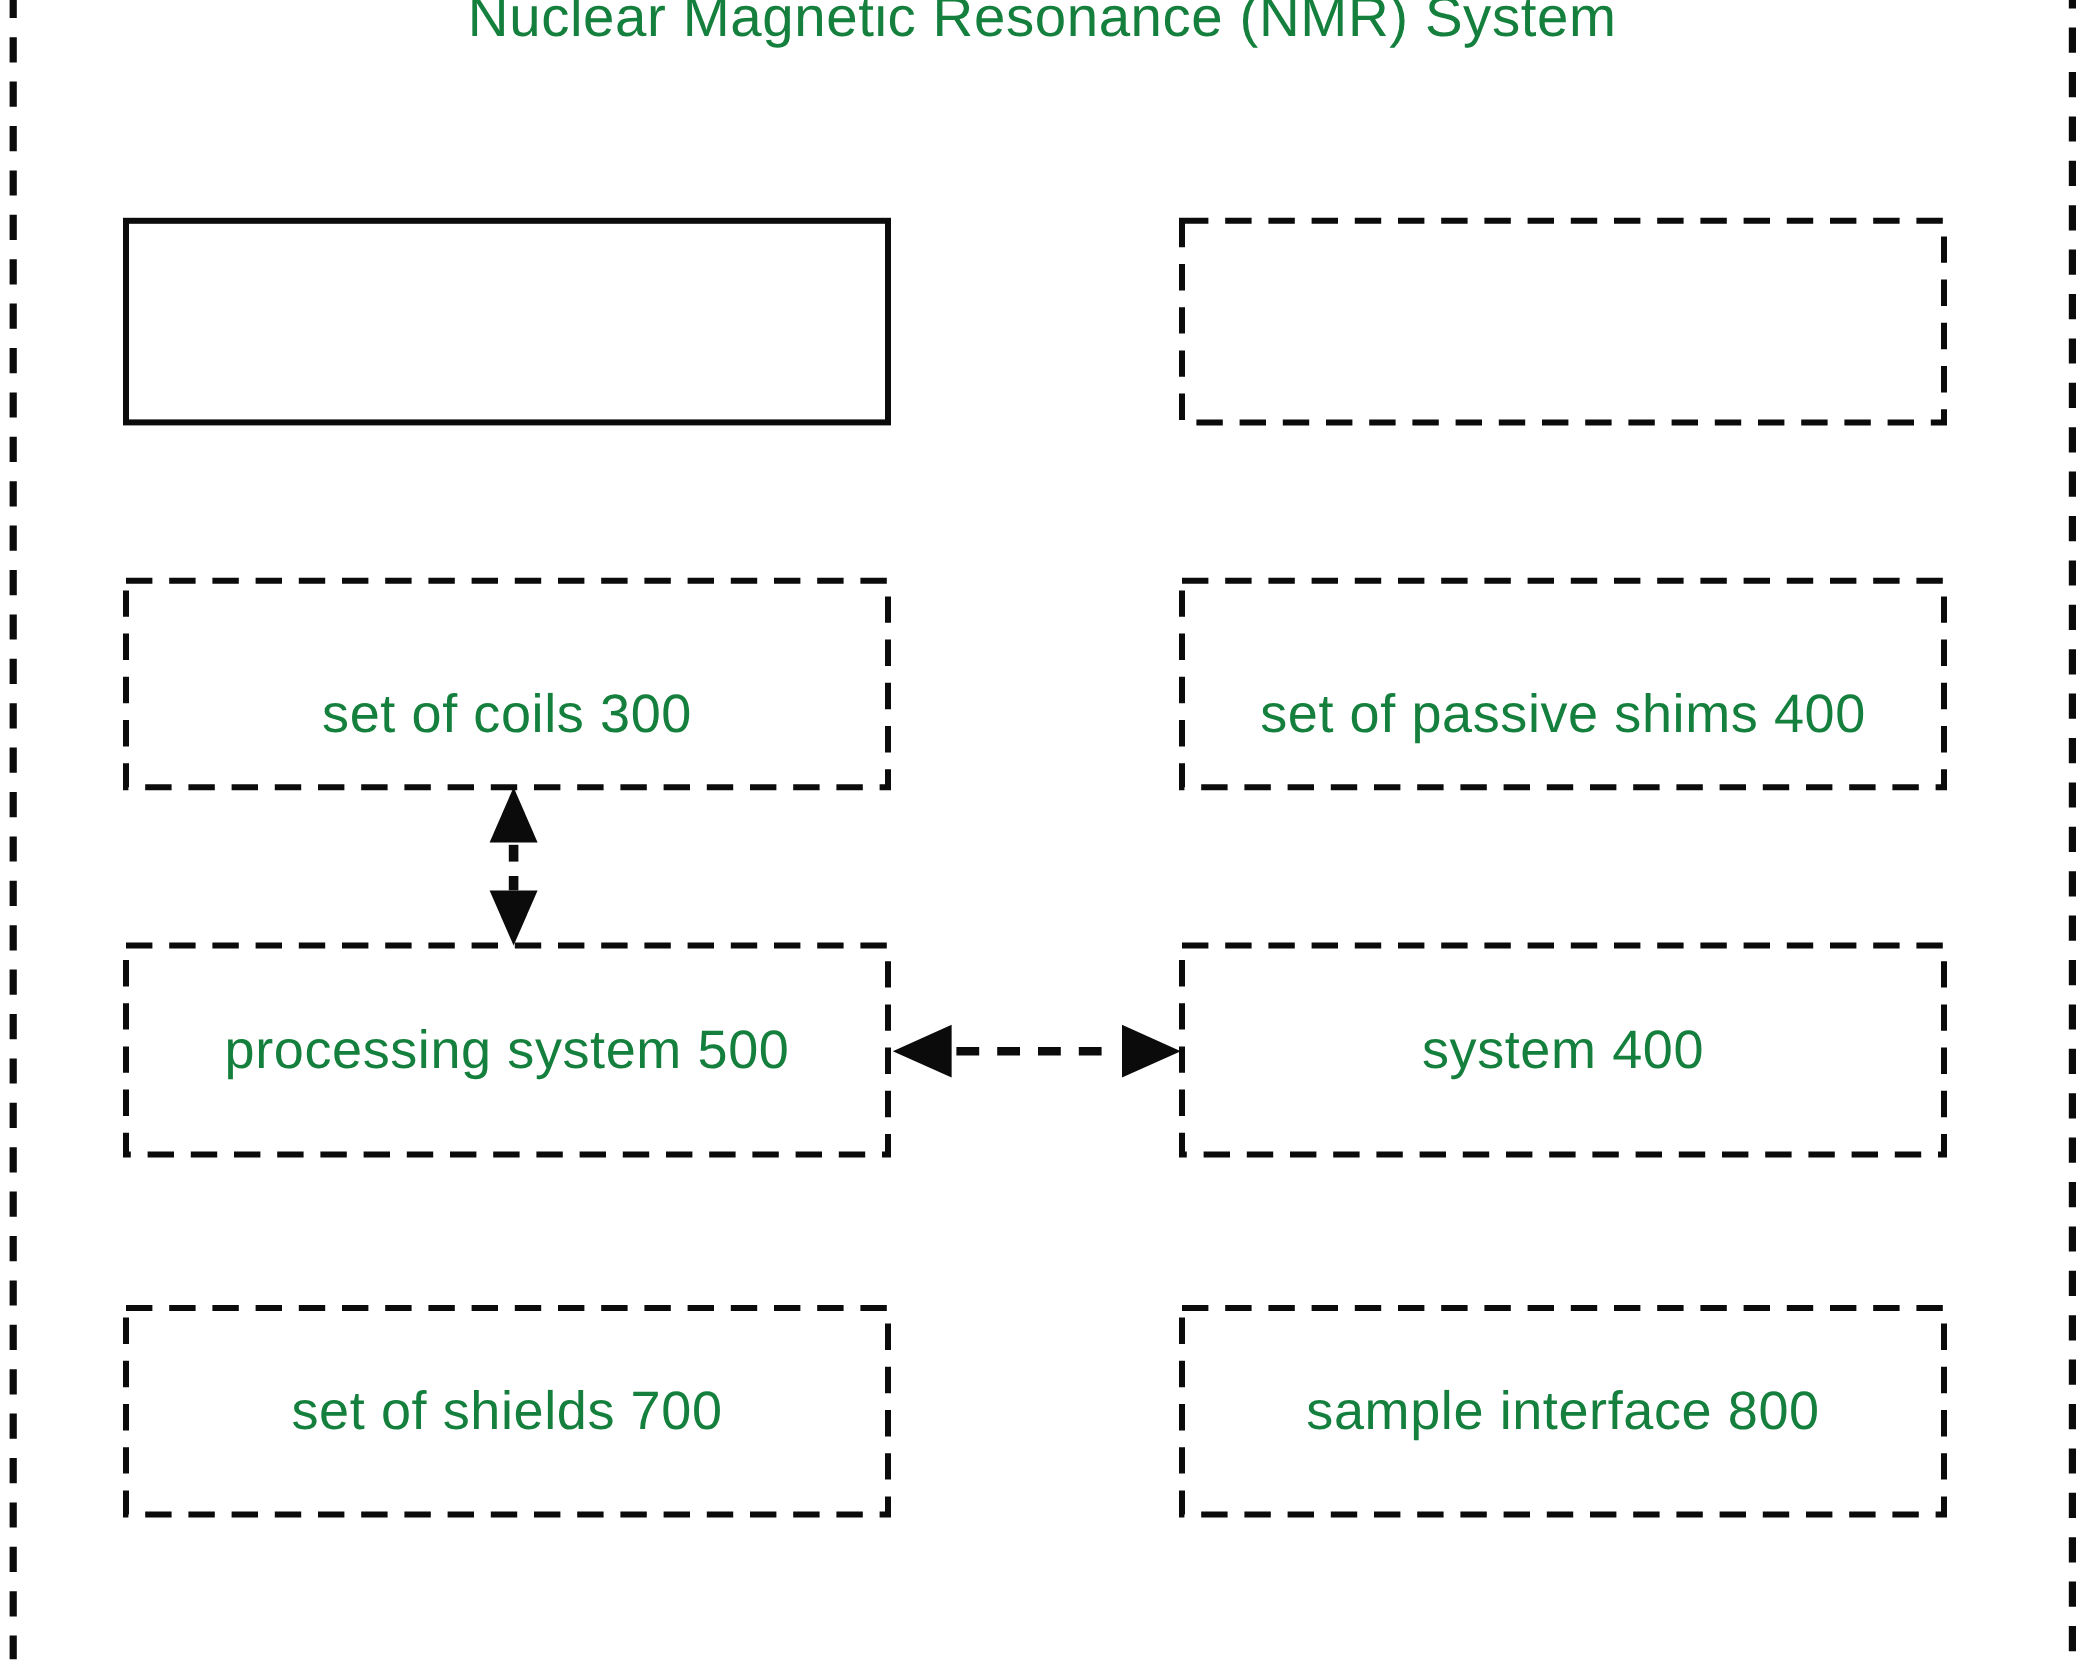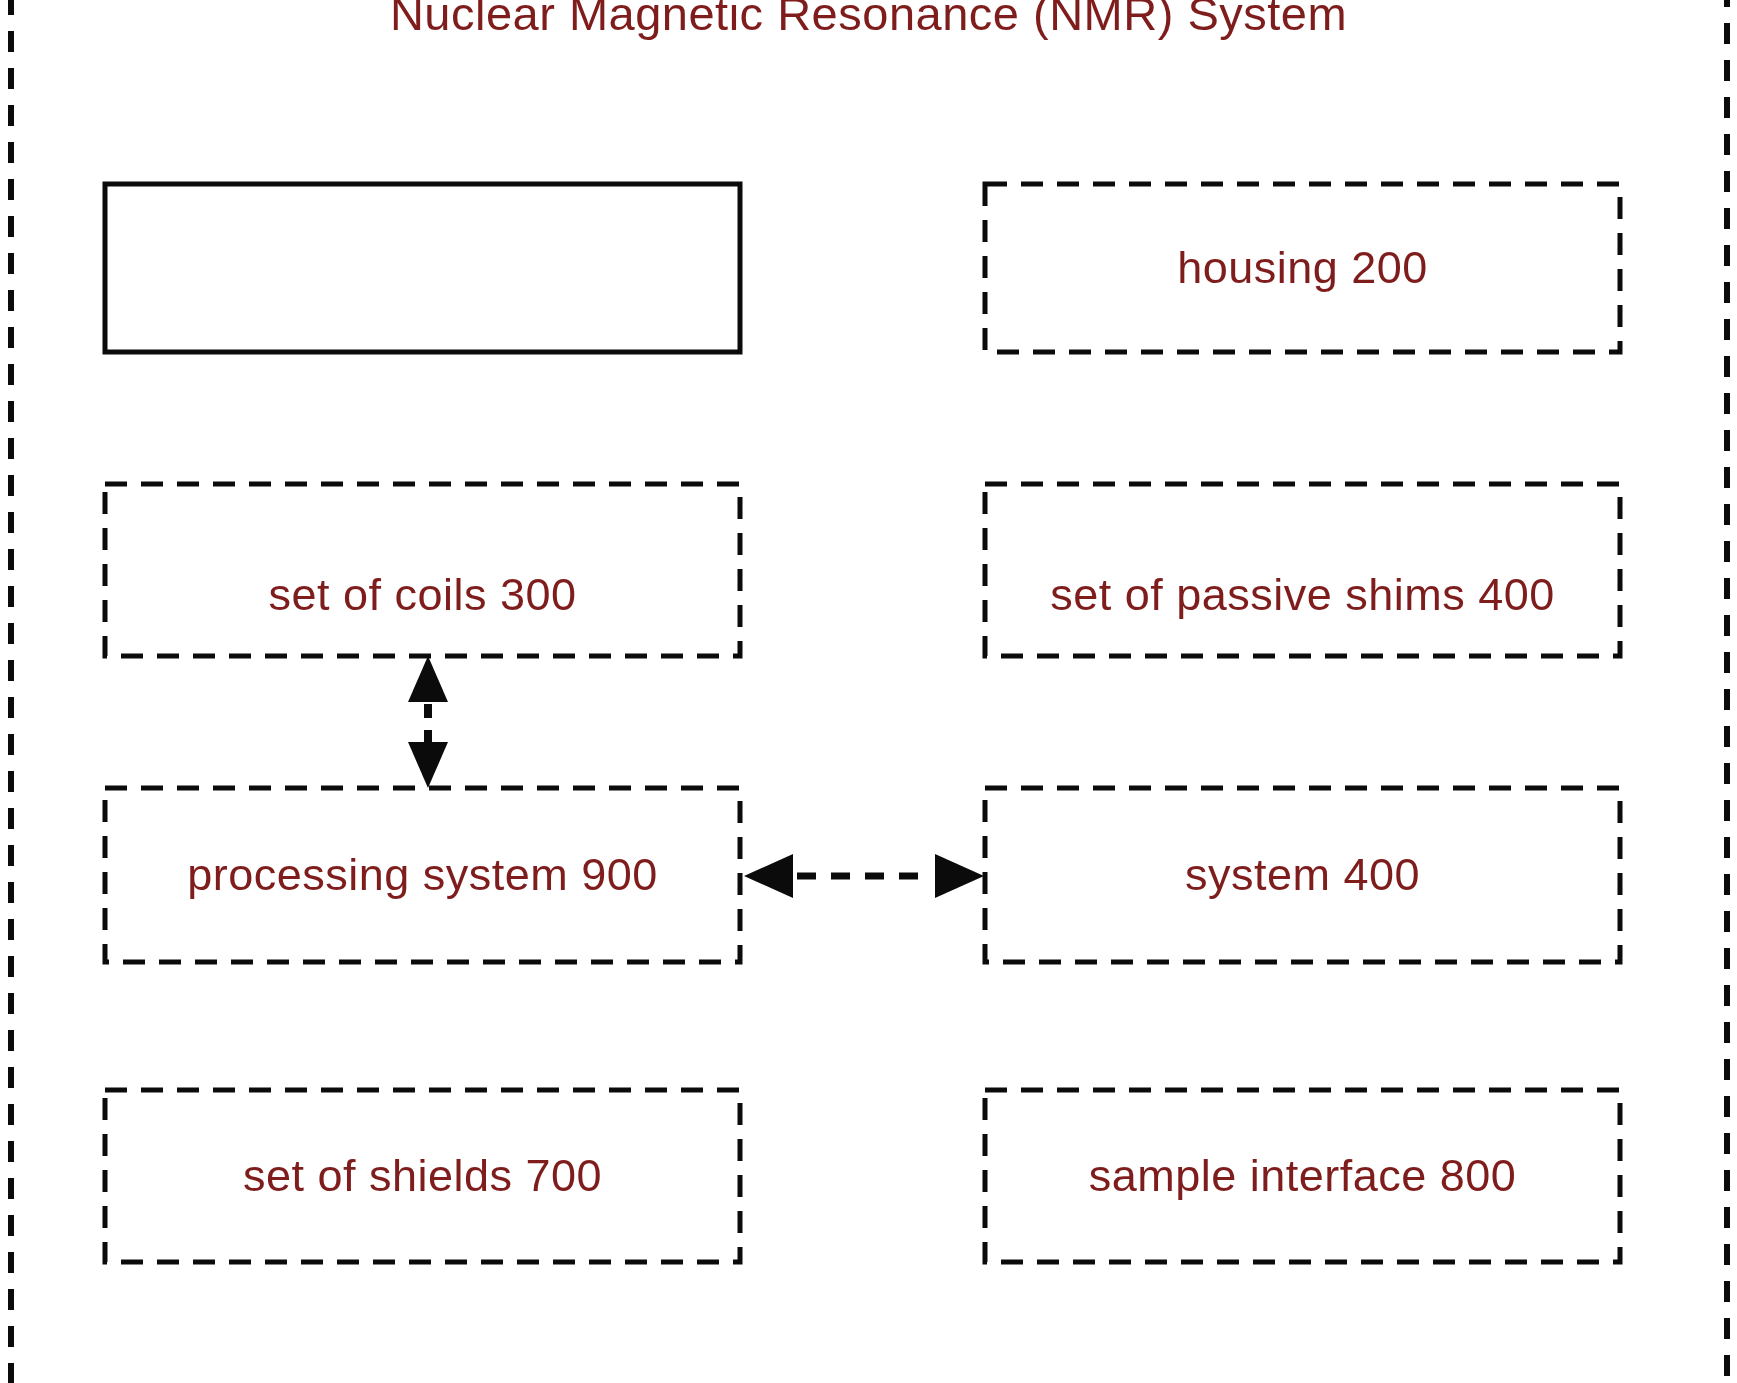--- a/index.html
+++ b/index.html
@@ -56,7 +56,7 @@
 </head>
 <body style="background: rgb(255, 255, 255);">
 
-<div class="canvas" style="color: #7f1d1d;">
+<div class="canvas" style="color: #15803d;">
 
   <svg class="svg-layer" viewBox="0 0 1737 1383" xmlns="http://www.w3.org/2000/svg">
     <g stroke="#0b0b0b" fill="none">

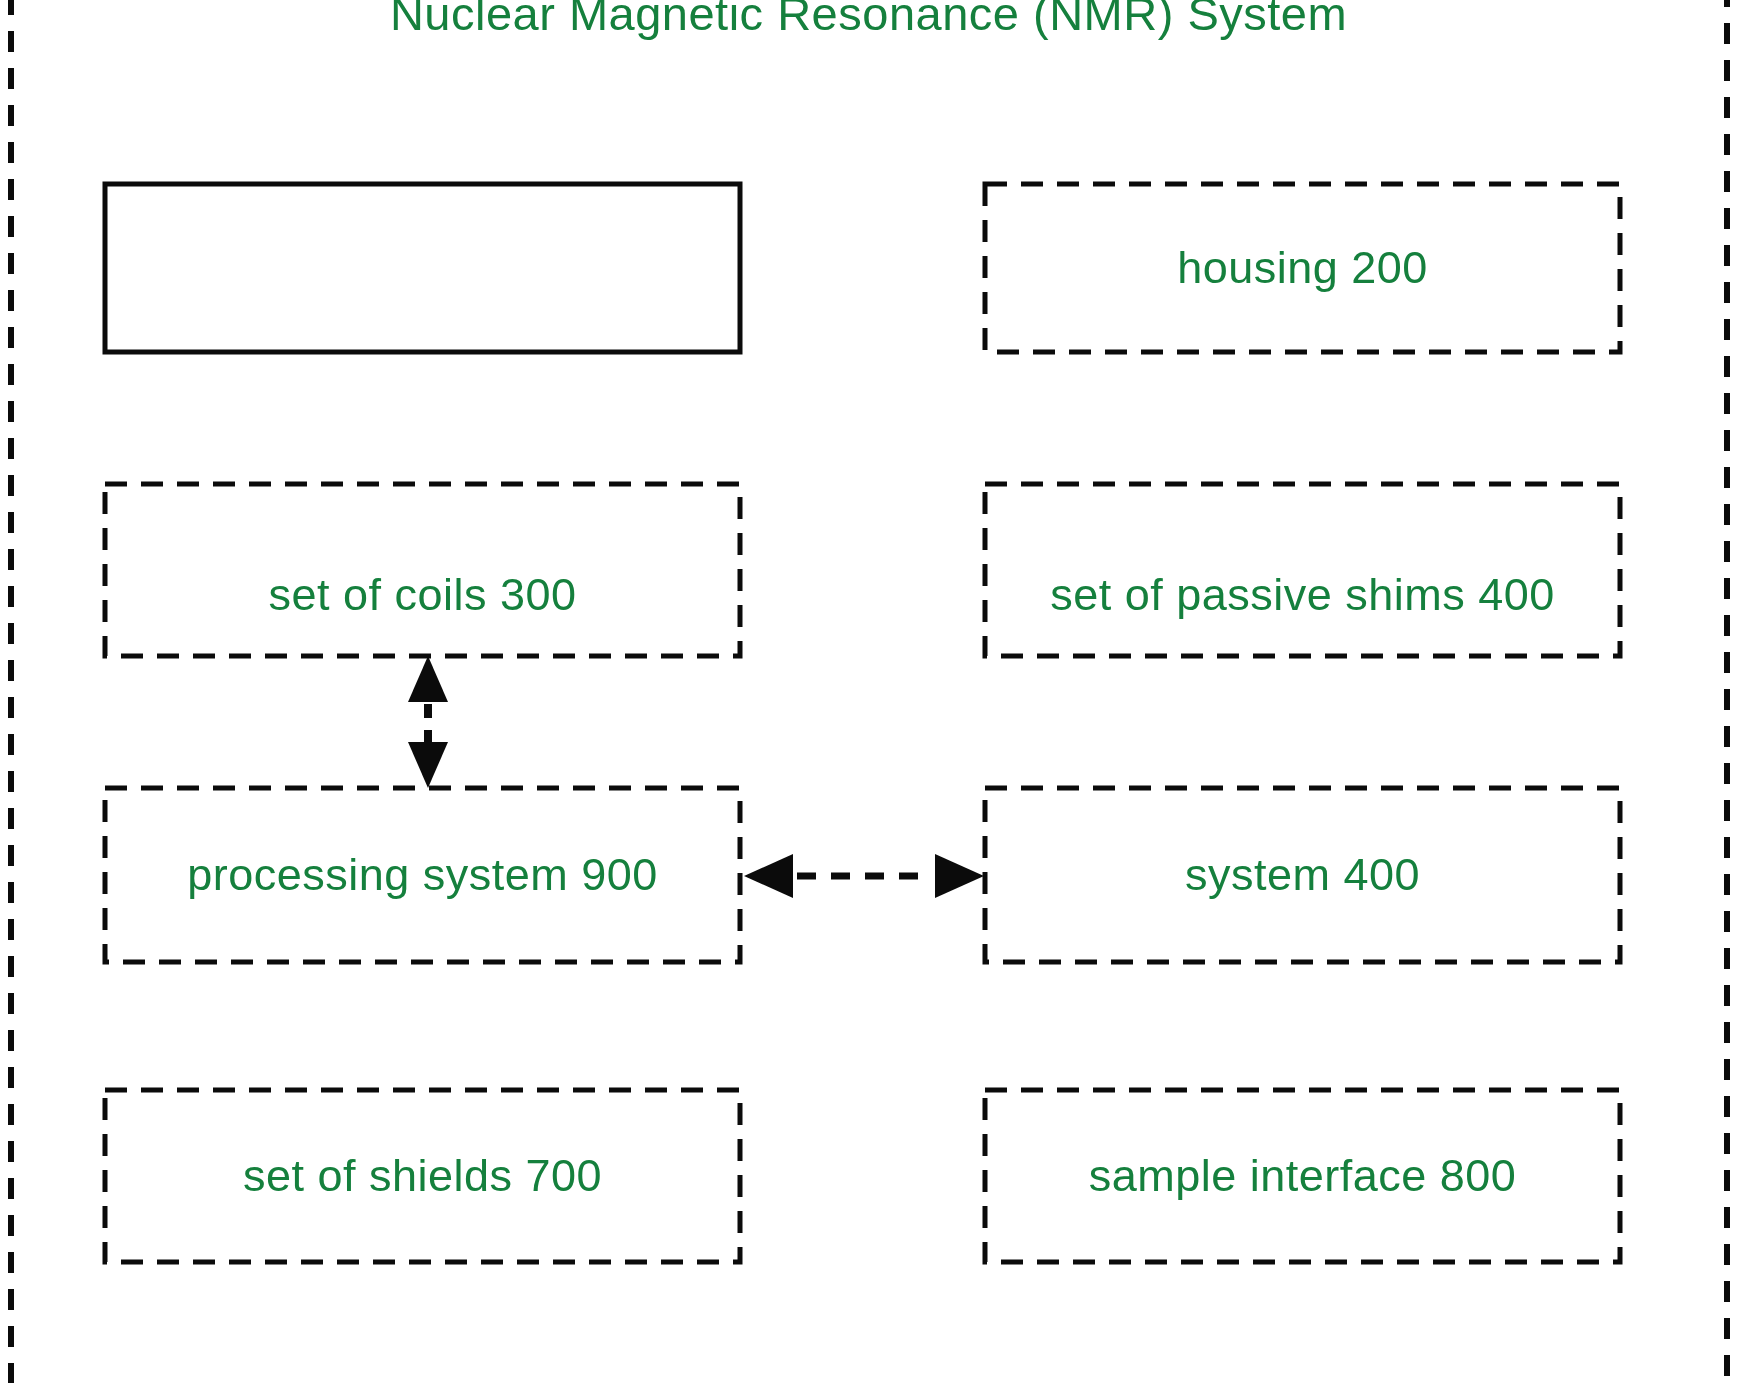--- a/index.html
+++ b/index.html
@@ -93,9 +93,6 @@
 
   <div class="figure-title">Nuclear Magnetic Resonance (NMR) System</div>
 
-  <div class="box-label-wrap colR row1">
-    <span>housing 200</span>
-  </div>
 
   <div class="box-label-wrap colL row2">
     <span>set of coils 300</span>

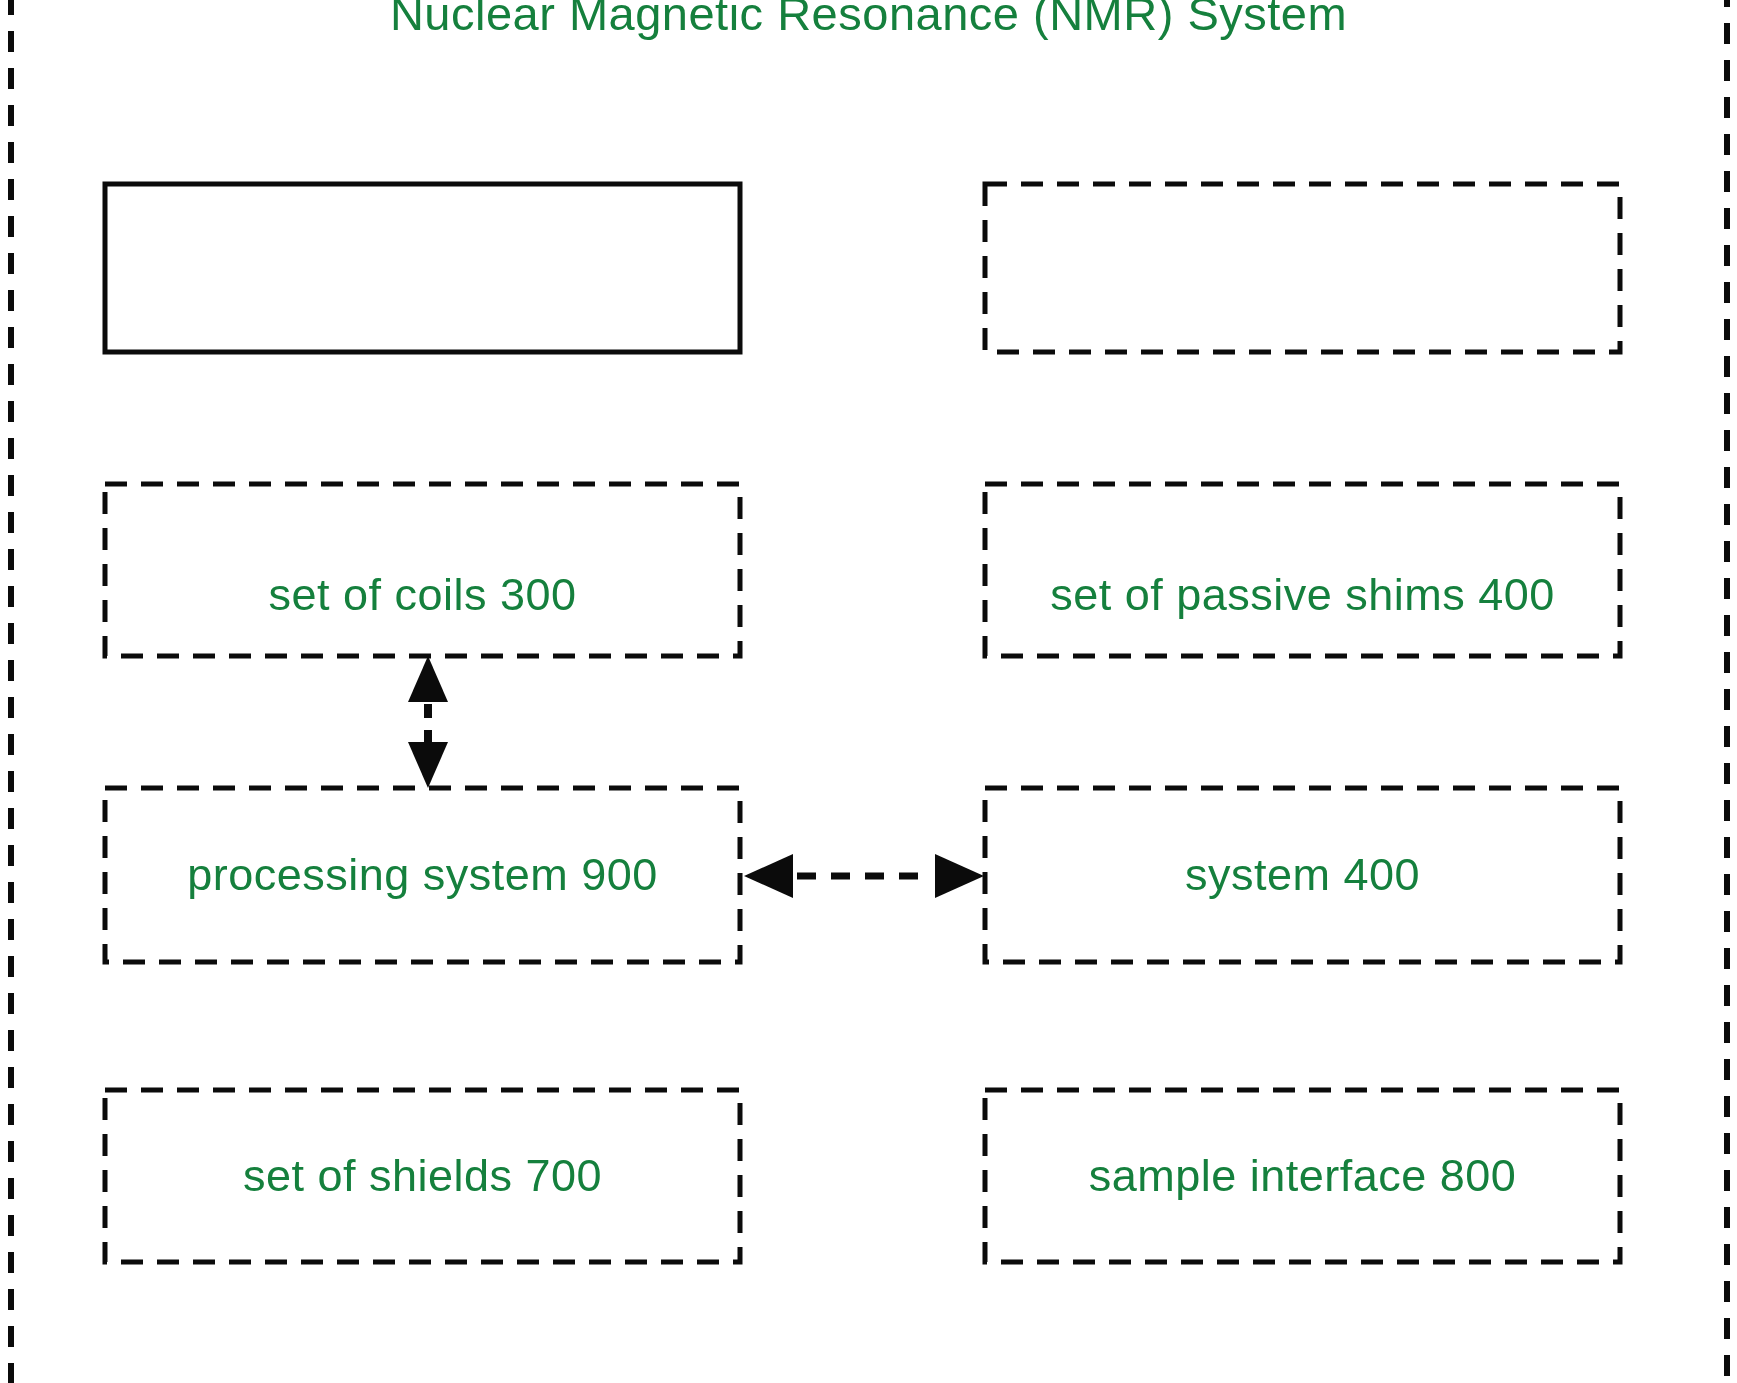--- a/index.html
+++ b/index.html
@@ -102,7 +102,7 @@
   </div>
 
   <div class="box-label-wrap colL row3">
-    <span>processing system 900</span>
+    <span>processing system 500</span>
   </div>
   <div class="box-label-wrap colR row3">
     <span>system 400</span>

